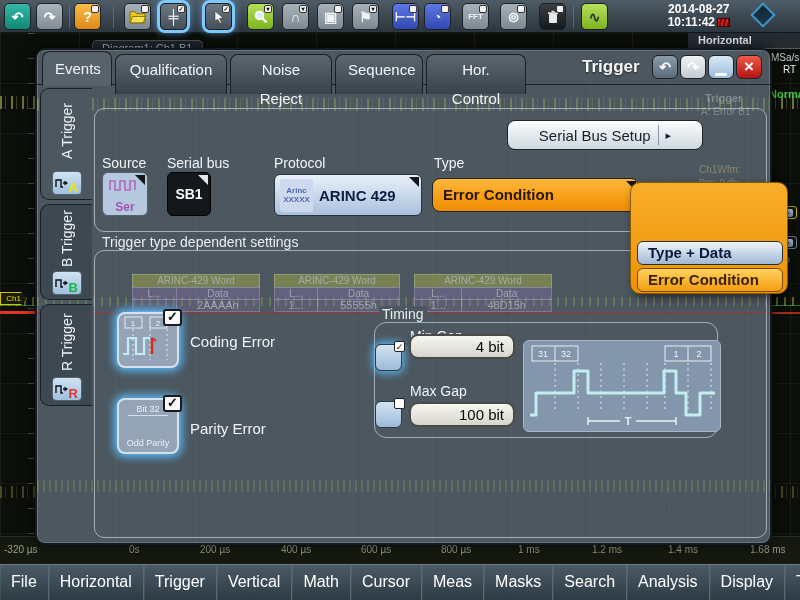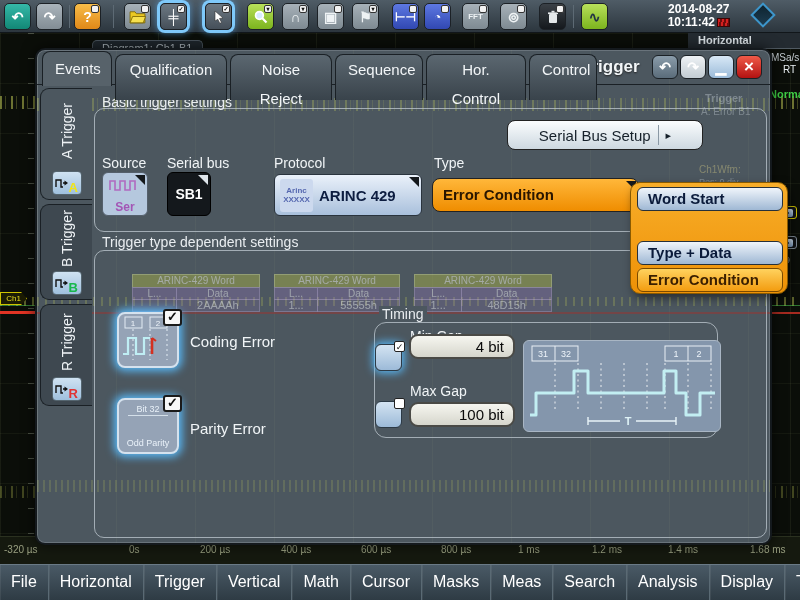--- a/index.html
+++ b/index.html
@@ -96,7 +96,7 @@
   .bub-row.vals .bub-c{background:rgba(148,118,188,.38);font-size:11px;}
 
   
-  .tab{position:absolute;height:46px;top:4px;background:linear-gradient(#5b6770,#39434b);
+  .tab{position:absolute;height:40px;top:4px;background:linear-gradient(#5b6770,#39434b);
     border:1px solid #1a2025;border-bottom:none;border-radius:8px 8px 0 0;color:#f2f5f7;
     font-size:15px;text-align:center;line-height:29px;cursor:pointer;z-index:5;padding:0 12px;}
   .tab.active{top:1px;height:35px;background:#57626a;line-height:33px;z-index:6;}

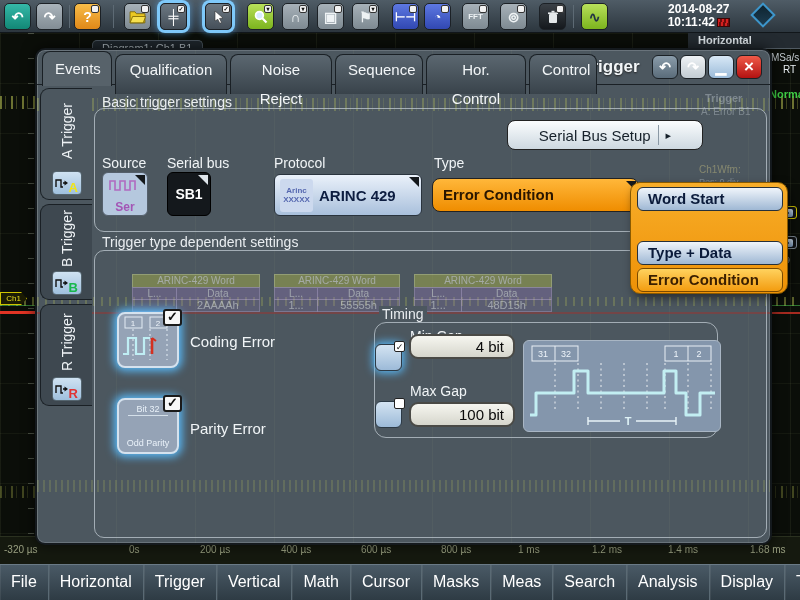--- a/index.html
+++ b/index.html
@@ -373,7 +373,6 @@
     <div class="tab" style="left:193px;width:102px">Noise Reject</div>
     <div class="tab" style="left:298px;width:88px">Sequence</div>
     <div class="tab" style="left:389px;width:100px">Hor. Control</div>
-    <div class="tab" style="left:492px;width:68px">Control</div>
     <div class="wbtn" id="wb-undo">
         <span>↶</span>
       </div>

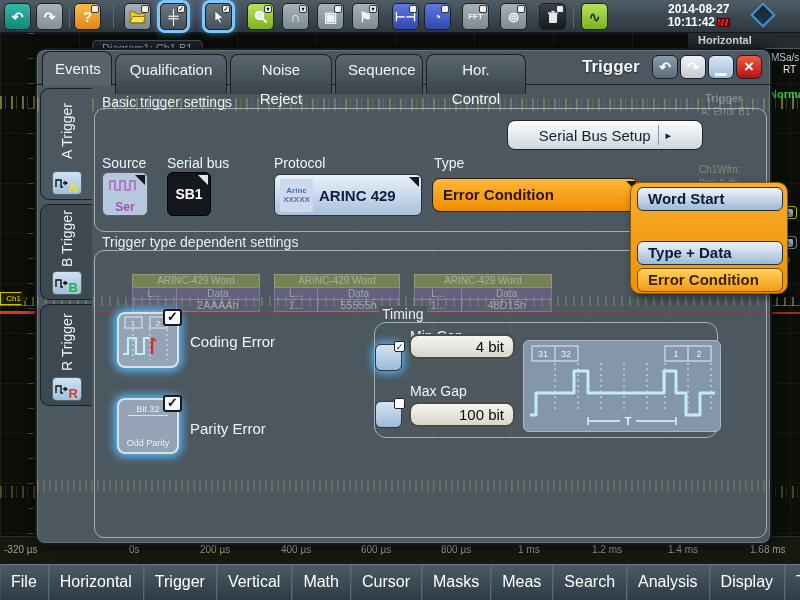--- a/index.html
+++ b/index.html
@@ -417,7 +417,6 @@
       </div>
     </div>
 
-    <div class="glabel" style="left:62px;top:44px">Basic trigger settings</div>
     <div class="grp" style="left:57px;top:58px;width:673px;height:124px"></div>
     <div id="setup-btn" style="left:470px;top:70px">
       <span>Serial Bus Setup</span>

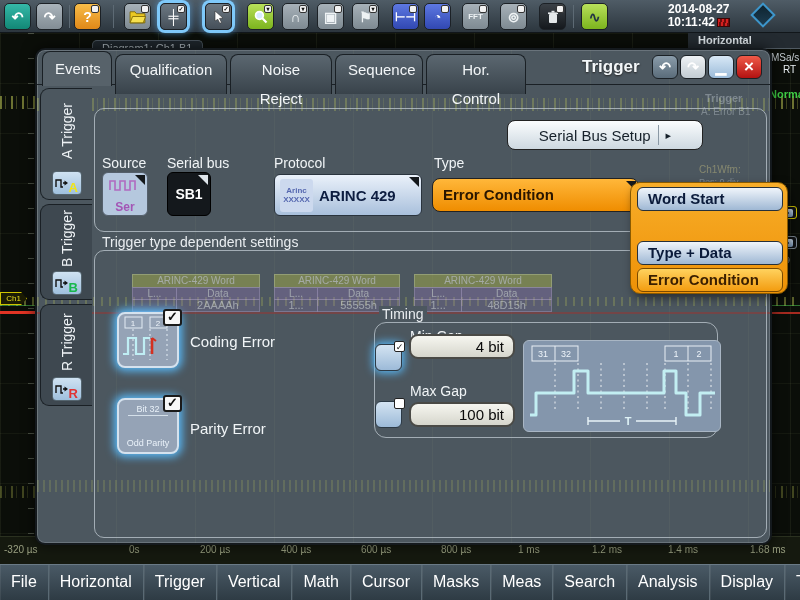--- a/index.html
+++ b/index.html
@@ -520,7 +520,6 @@
   </div>
 
   <div id="dropdown">
-    <div class="dd-item" style="top:4px">Word Start</div>
     <div class="dd-item" style="top:58px">Type + Data</div>
     <div class="dd-item sel" style="top:85px">Error Condition</div>
   </div>

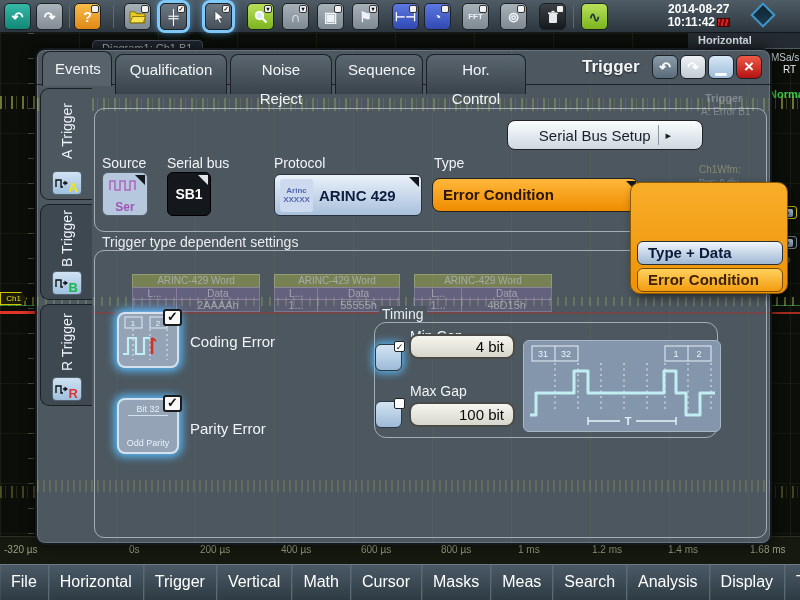--- a/index.html
+++ b/index.html
@@ -531,8 +531,8 @@
     <div class="mitem">Vertical</div>
     <div class="mitem">Math</div>
     <div class="mitem">Cursor</div>
+    <div class="mitem">Meas</div>
     <div class="mitem">Masks</div>
-    <div class="mitem">Meas</div>
     <div class="mitem">Search</div>
     <div class="mitem">Analysis</div>
     <div class="mitem">Display</div>

